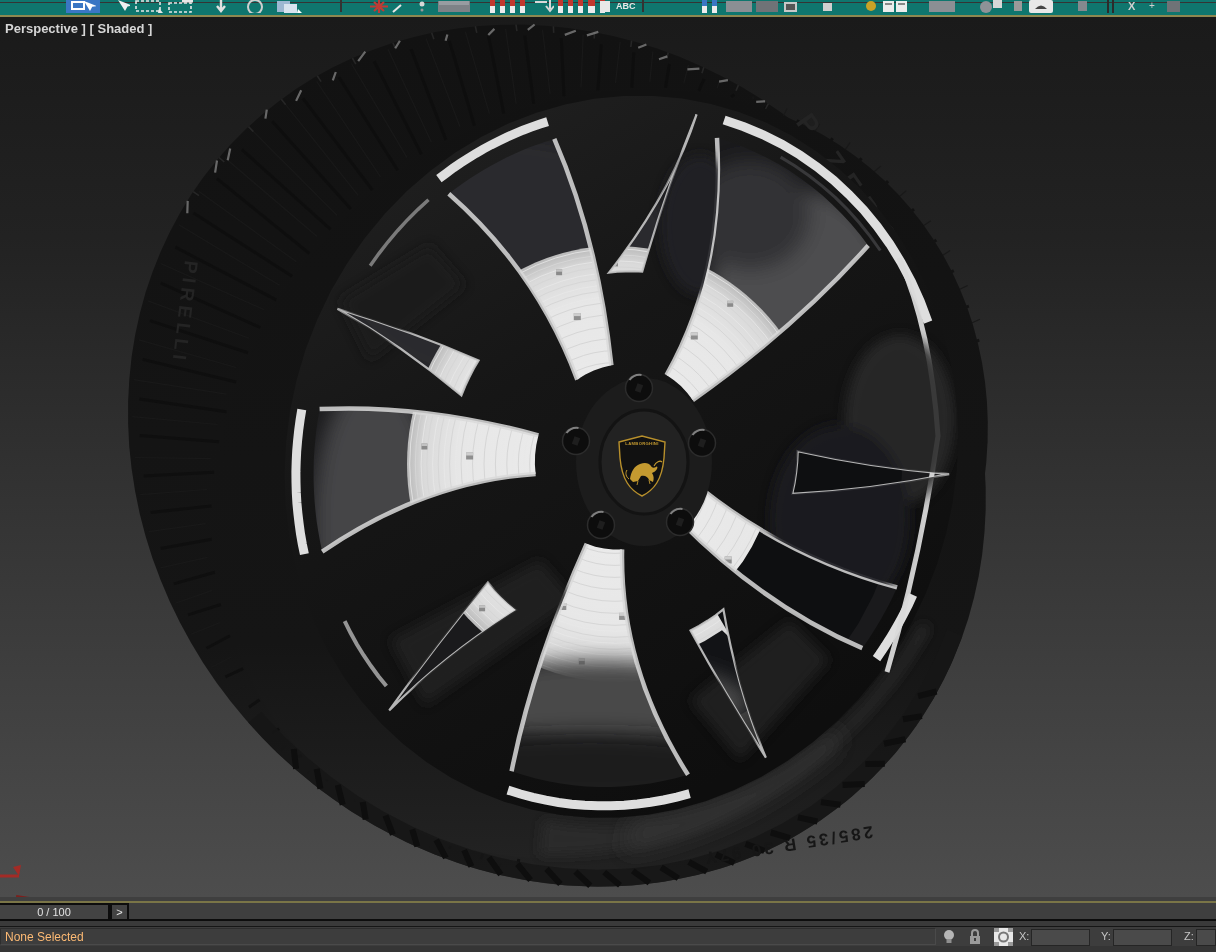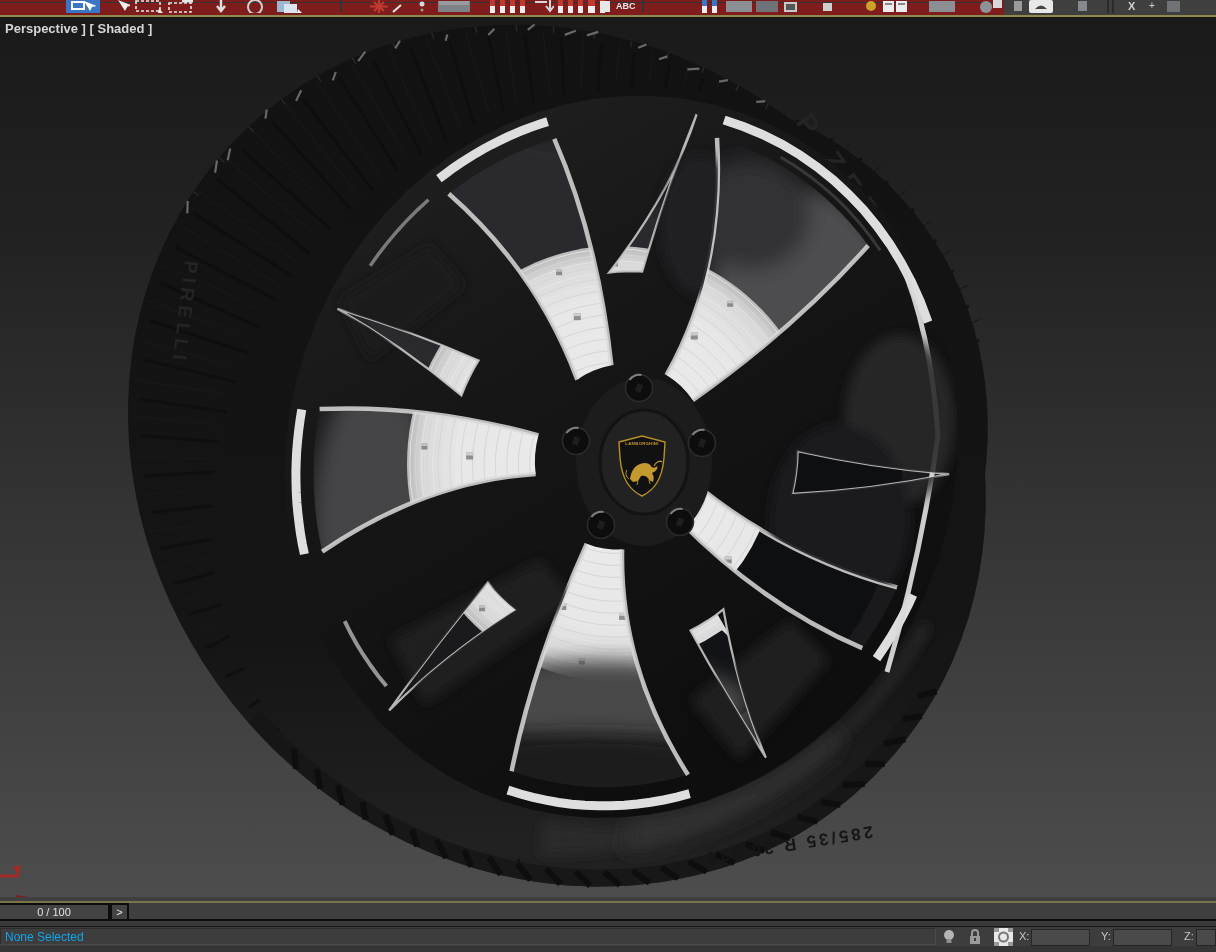--- a/index.html
+++ b/index.html
@@ -2,7 +2,7 @@
 <html><head><meta charset="utf-8"><style>
 html,body{margin:0;padding:0;width:1216px;height:952px;overflow:hidden;background:#3f3f3f;
 font-family:"Liberation Sans",sans-serif;}
-#toolbar{position:absolute;left:0;top:0;width:1004px;height:15px;background:#7f1d1d;}
+#toolbar{position:absolute;left:0;top:0;width:1216px;height:15px;background:#0f766e;}
 #toolbar .gl{position:absolute;left:0;top:2px;width:100%;height:1px;background:#343434;}
 #oliveT{position:absolute;left:0;top:15px;width:1216px;height:2px;background:#8d8850;}
 #vp{position:absolute;left:0;top:17px;width:1216px;height:880px;}

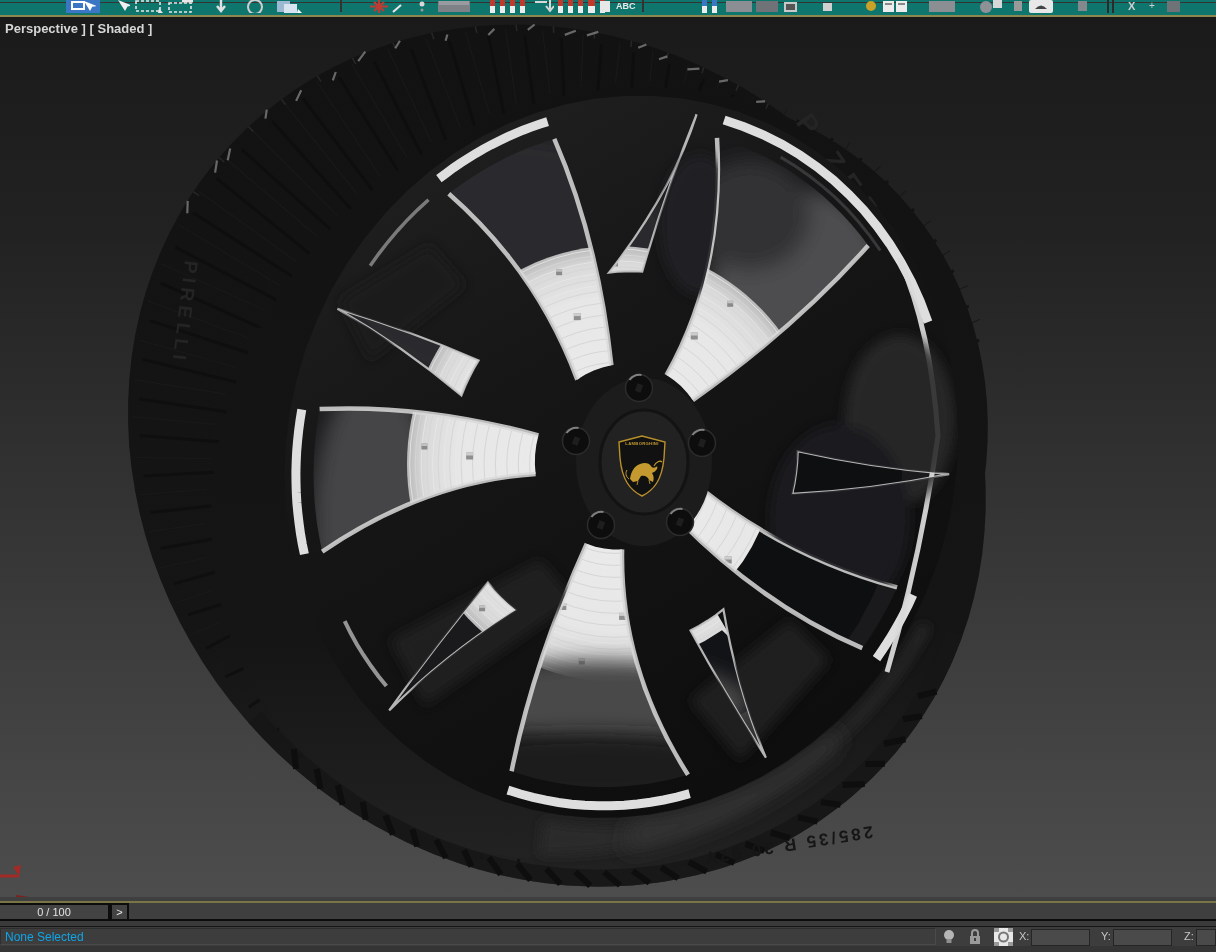--- a/index.html
+++ b/index.html
@@ -15,7 +15,7 @@
 #gap{position:absolute;left:0;top:921px;width:1216px;height:5px;background:#3a3a3a;}
 #sep2{position:absolute;left:0;top:926px;width:1216px;height:1px;background:#161616;}
 #status{position:absolute;left:0;top:927px;width:1216px;height:19px;background:#3d3d3d;}
-#prompt{position:absolute;left:0px;top:928px;width:936px;height:17px;background:#3d3d3d;border:1px solid #2e2e2e;border-right-color:#4a4a4a;border-bottom-color:#4a4a4a;color:#0ea5e9;font-size:12px;line-height:17px;padding-left:4px;box-sizing:border-box;}
+#prompt{position:absolute;left:0px;top:928px;width:936px;height:17px;background:#3d3d3d;border:1px solid #2e2e2e;border-right-color:#4a4a4a;border-bottom-color:#4a4a4a;color:#fdba74;font-size:12px;line-height:17px;padding-left:4px;box-sizing:border-box;}
 #botedge{position:absolute;left:0;top:946px;width:1216px;height:6px;background:#353535;}
 .xl{position:absolute;top:930px;color:#c6c6c6;font-size:11px;}
 .xb{position:absolute;top:929px;height:15px;background:#4a4a4a;border:1px solid #252525;}

